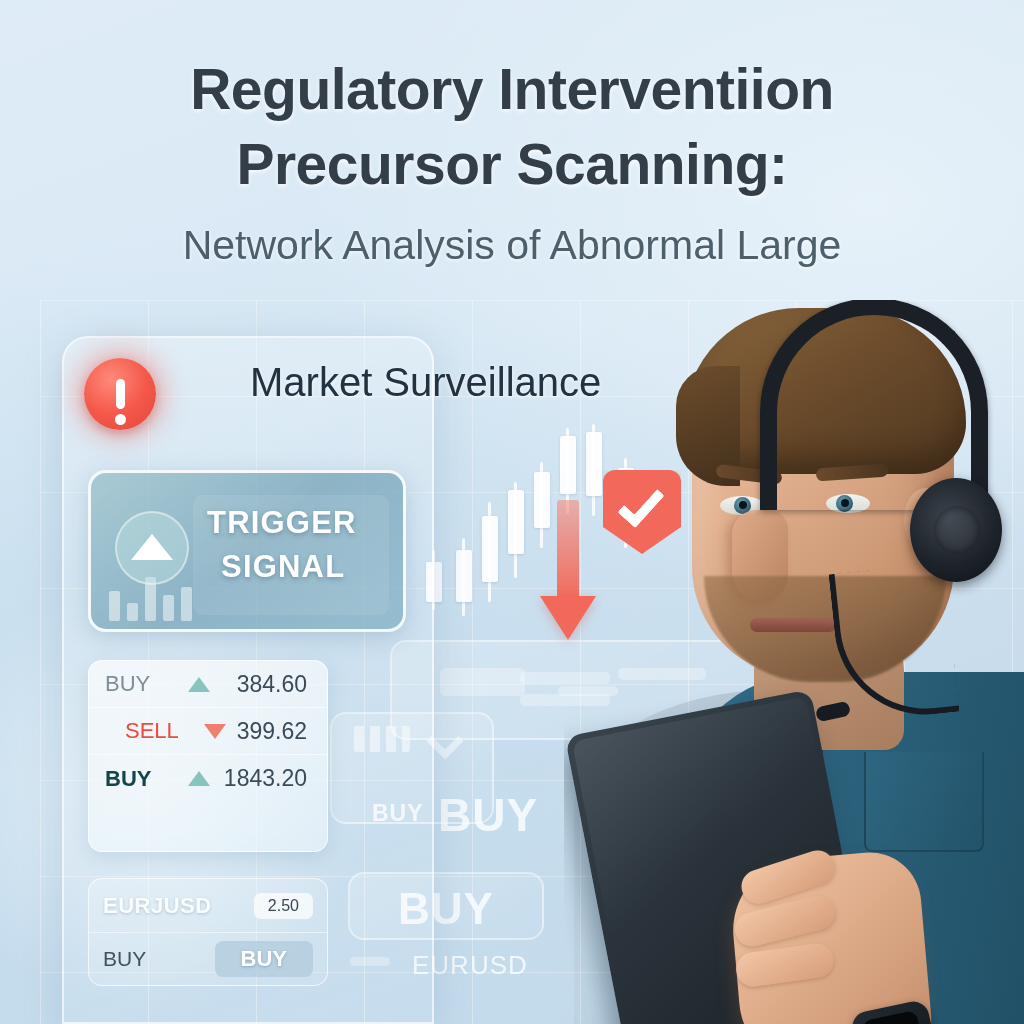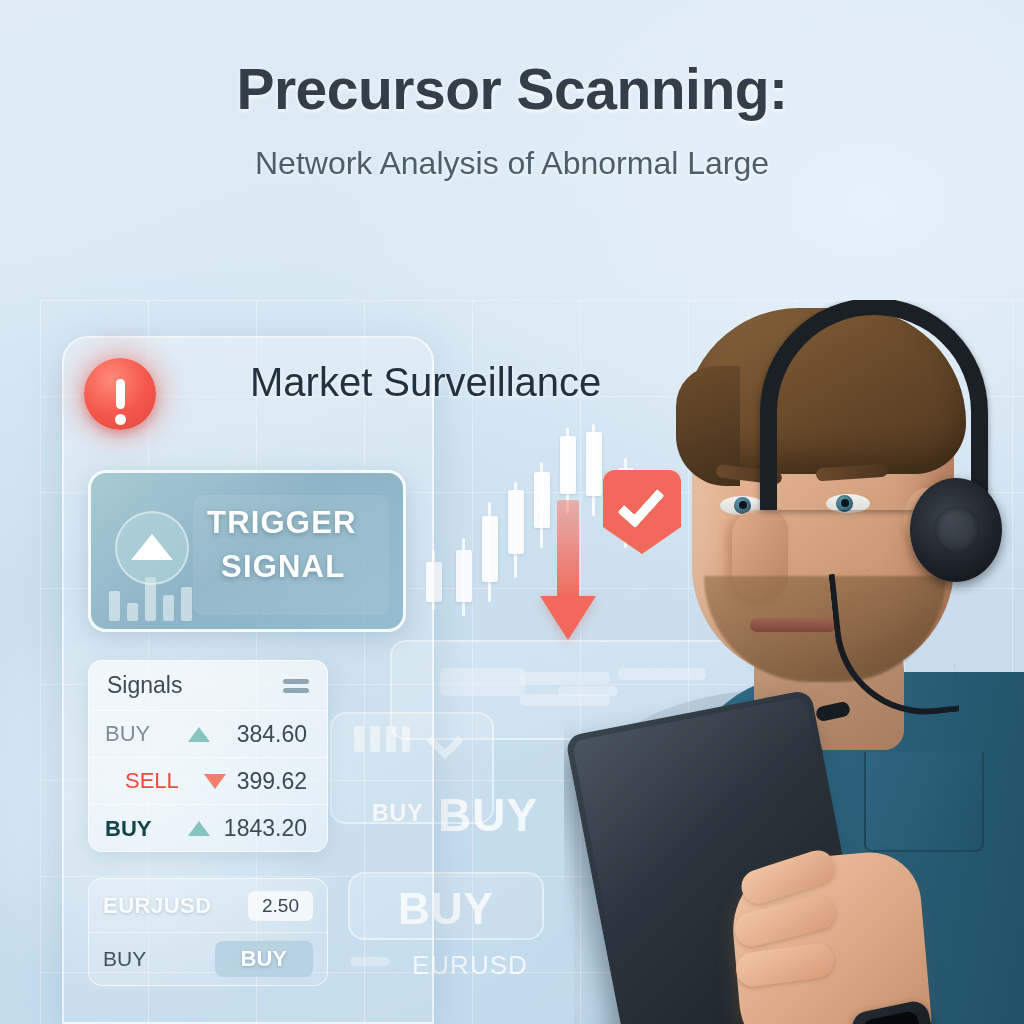--- a/index.html
+++ b/index.html
@@ -389,6 +389,7 @@
 </div>
 
 <div id="titlewrap">
+  <div class="title-line">Regulatory Interventiion</div>
   <div class="title-line">Precursor Scanning:</div>
   <div id="sub">
     <div class="sub-line">Network Analysis of Abnormal Large</div>

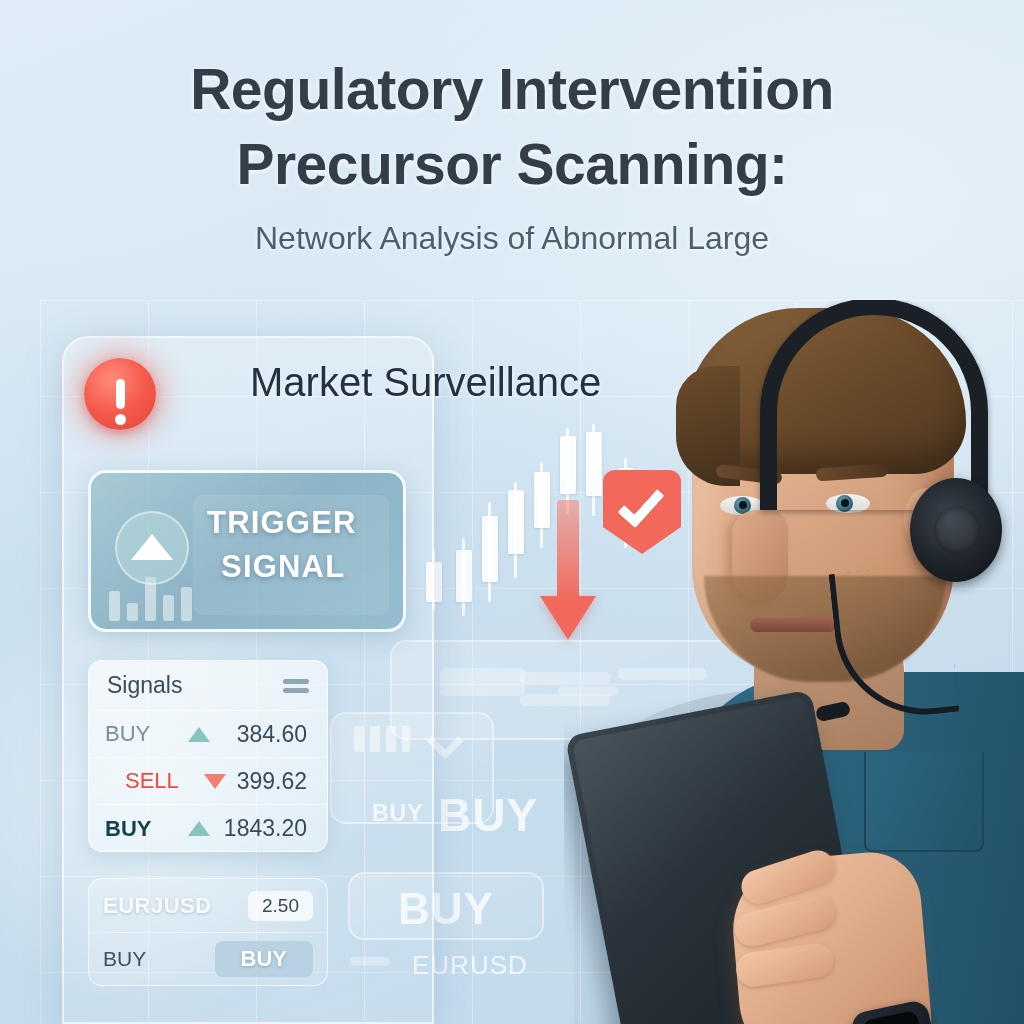--- a/index.html
+++ b/index.html
@@ -39,7 +39,7 @@
     text-shadow:0 2px 5px rgba(255,255,255,.85);
   }
   .sub-line{
-    font-size:32px; font-weight:400; color:#4c5f6b; line-height:1.42;
+    font-size:41px; font-weight:400; color:#4c5f6b; line-height:1.42;
     text-shadow:0 1px 4px rgba(255,255,255,.8);
   }
   #sub{ margin-top:14px; }

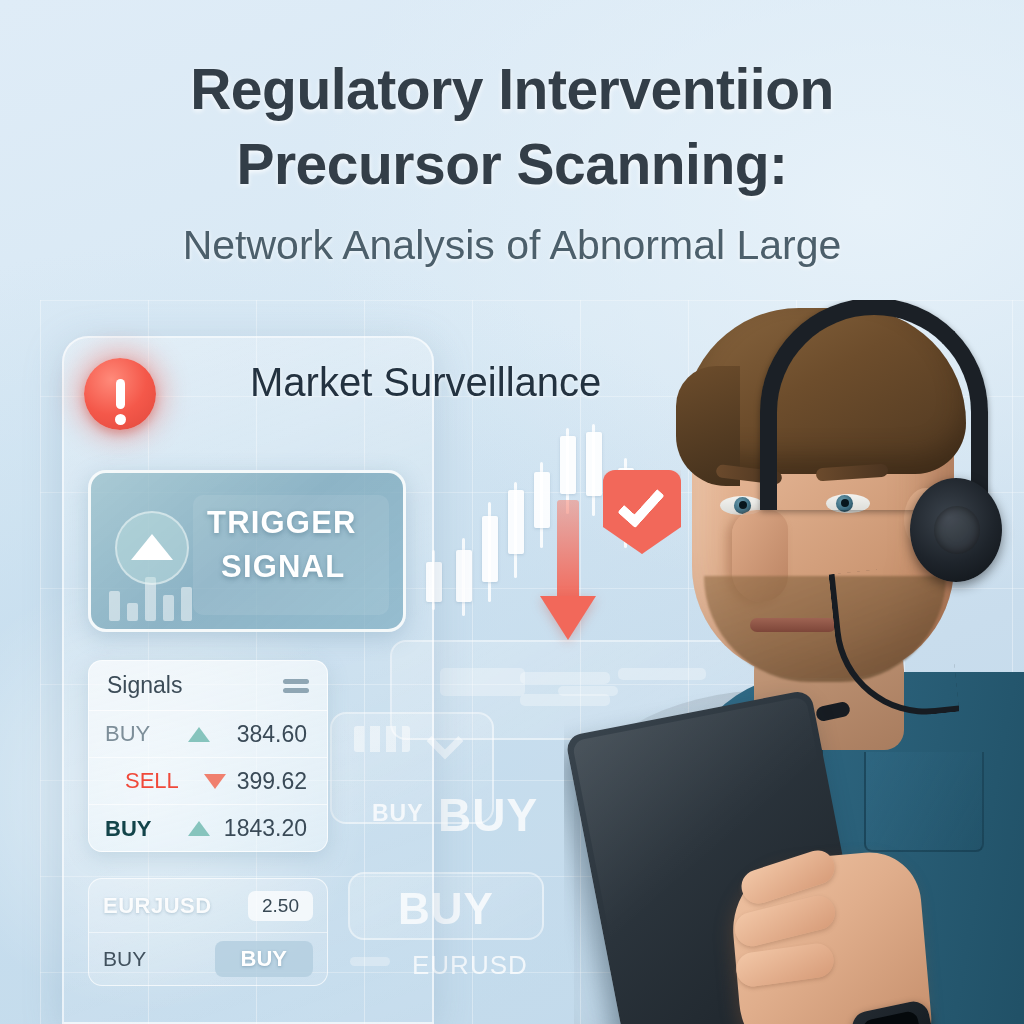--- a/index.html
+++ b/index.html
@@ -421,13 +421,6 @@
 </div>
 
 <div id="signals">
-  <div id="sig-head">
-    <span class="h-label">Signals</span>
-    <span id="burger">
-        <i></i>
-        <i></i>
-      </span>
-  </div>
 
   <div class="sig-row">
     <span class="sig-side buy-dim">BUY</span>

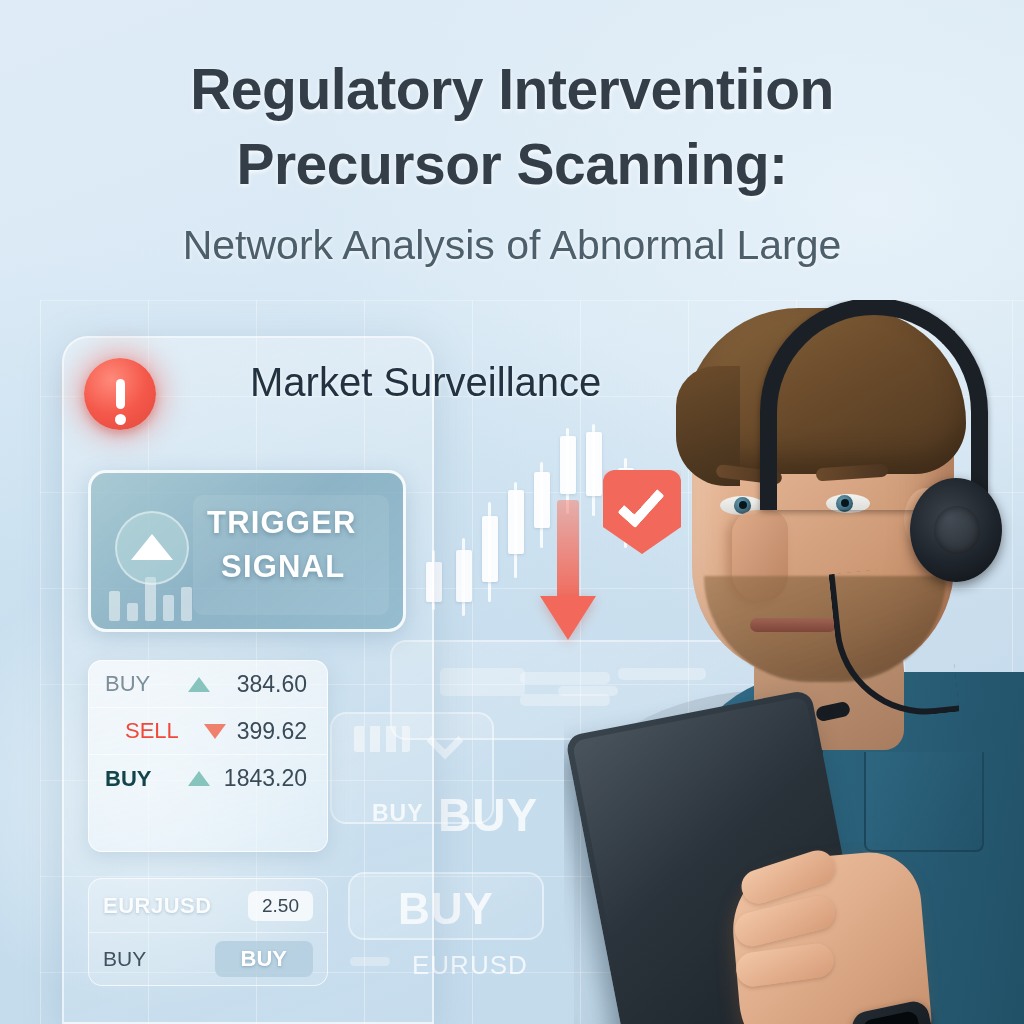--- a/index.html
+++ b/index.html
@@ -262,7 +262,7 @@
   #pair-name{ font-size:22px; font-weight:bold; color:rgba(255,255,255,.92); letter-spacing:.5px;
     text-shadow:0 1px 3px rgba(120,150,170,.45);}
   #pair-val{ background:rgba(255,255,255,.72); border-radius:7px; padding:4px 14px;
-    font-size:19px; color:#384854;}
+    font-size:16px; color:#384854;}
   #buy-row{ height:52px; display:flex; align-items:center; justify-content:space-between;
     padding:0 14px;}
   #buy-lab{ font-size:21px; color:#41515e;}

